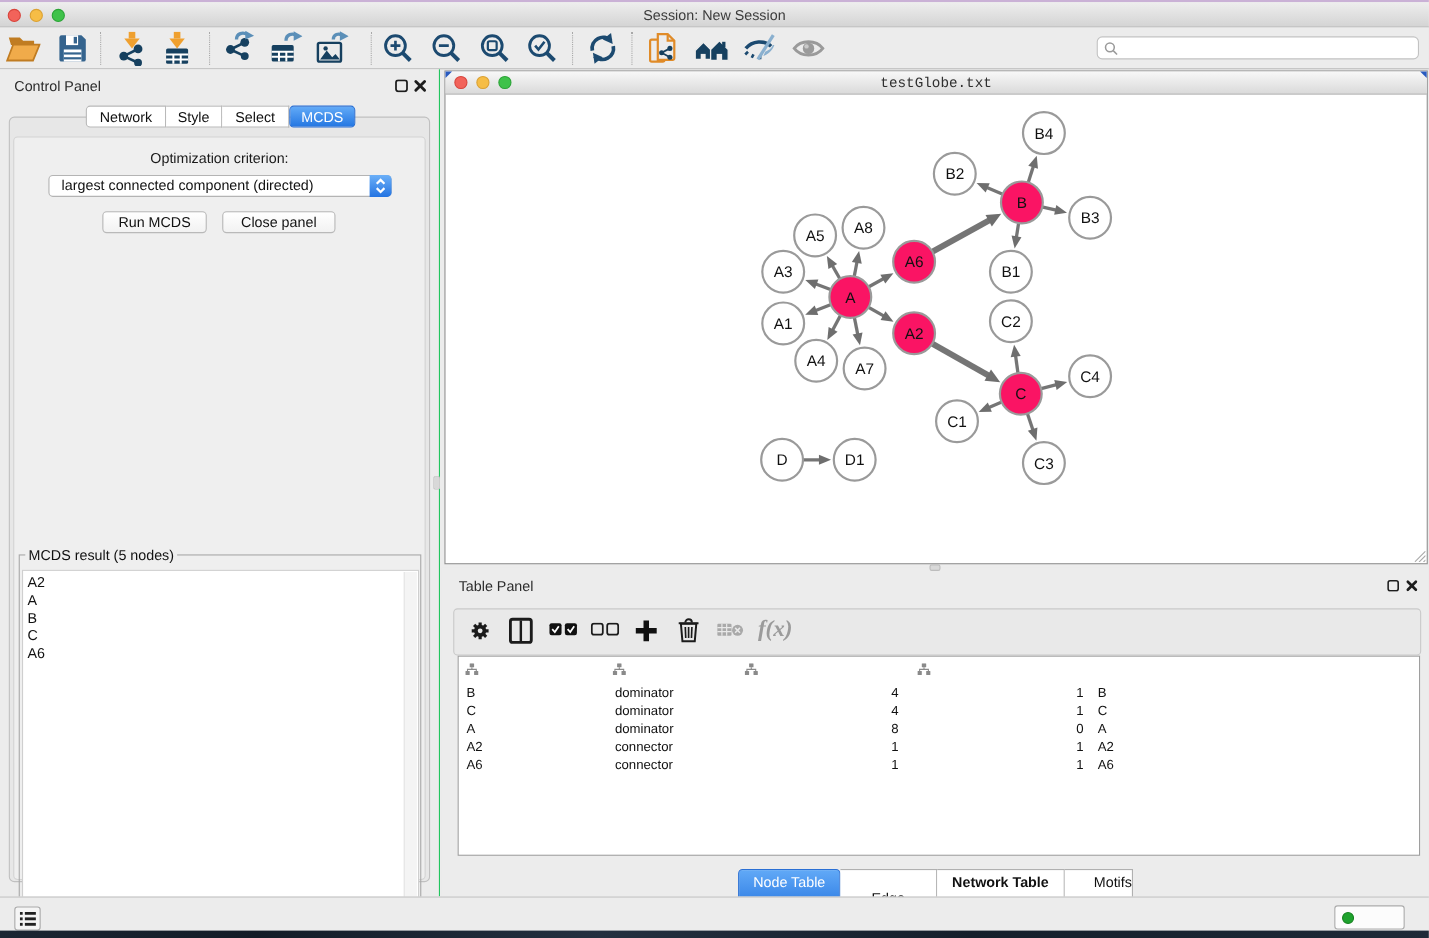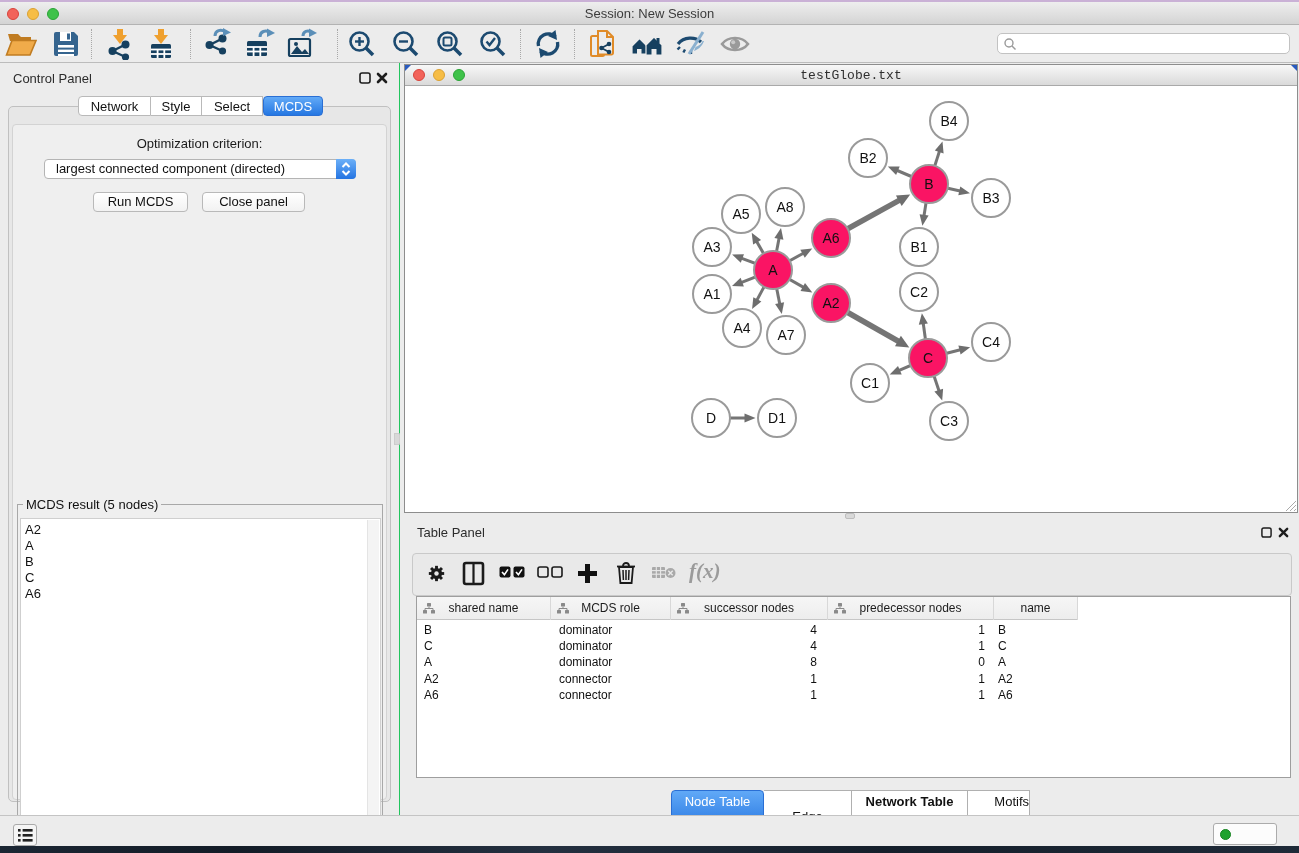--- a/index.html
+++ b/index.html
@@ -393,13 +393,6 @@
     <div class="abs" style="left:276px;top:5px;font-family:'Liberation Serif',serif;font-style:italic;font-size:21px;color:#9b9b9b;font-weight:bold;">f(x)</div>
   </div>
   <div id="ttable">
-    <div id="thead" style="width:661px;">
-      <div class="hcol" style="left:0;width:134px;">shared name</div>
-      <div class="hcol" style="left:134px;width:120px;">MCDS role</div>
-      <div class="hcol" style="left:254px;width:157px;">successor nodes</div>
-      <div class="hcol" style="left:411px;width:166px;">predecessor nodes</div>
-      <div class="hcol" style="left:577px;width:84px;">name</div>
-    </div>
     <svg class="abs" style="left:6px;top:6px" width="12" height="11" viewBox="0 0 12 11">
         <g fill="#8a8a8a">
           <rect x="4" y="0" width="4" height="3.6" rx="0.5"></rect>

